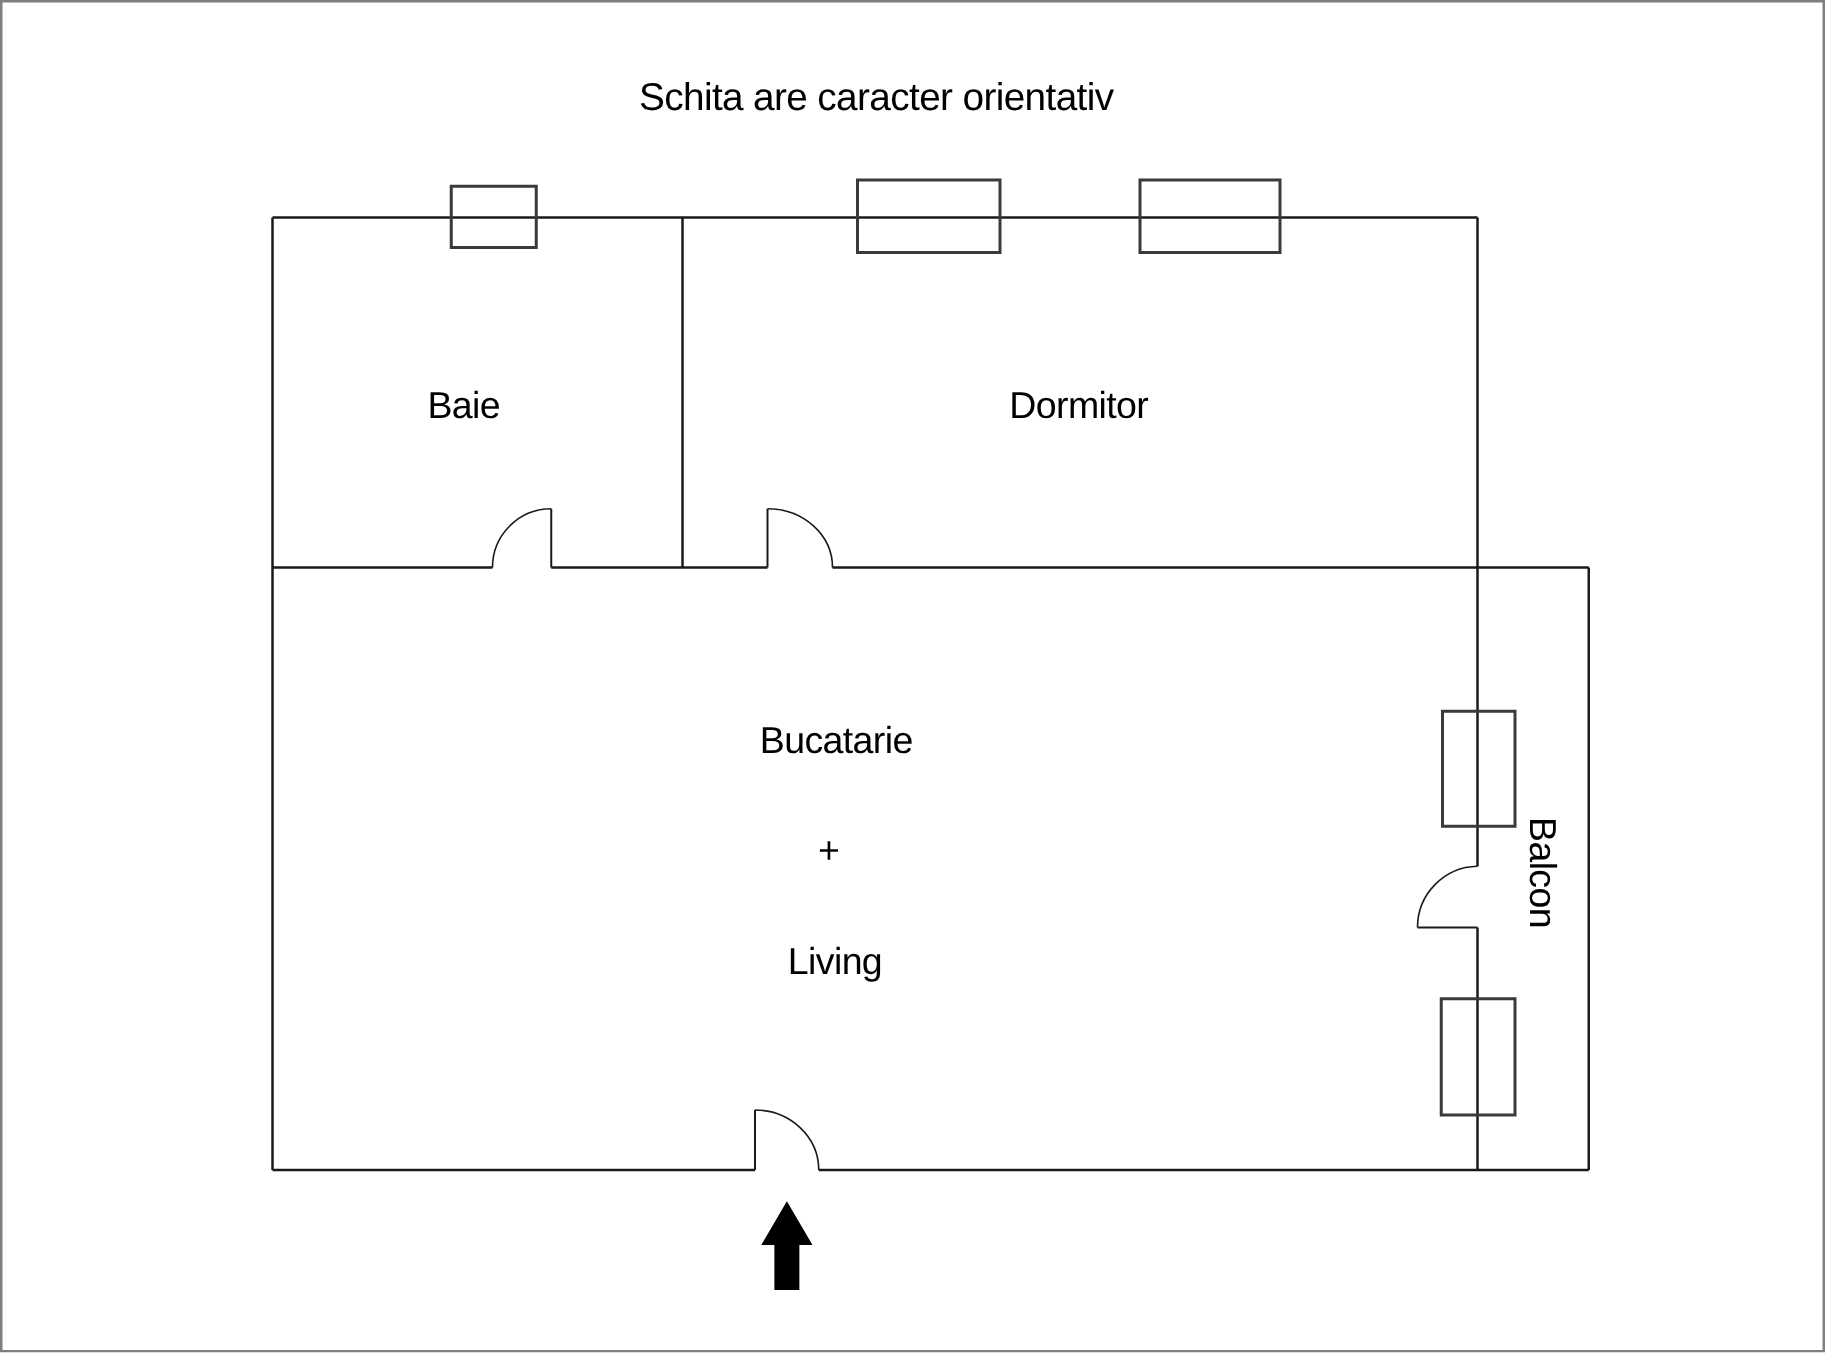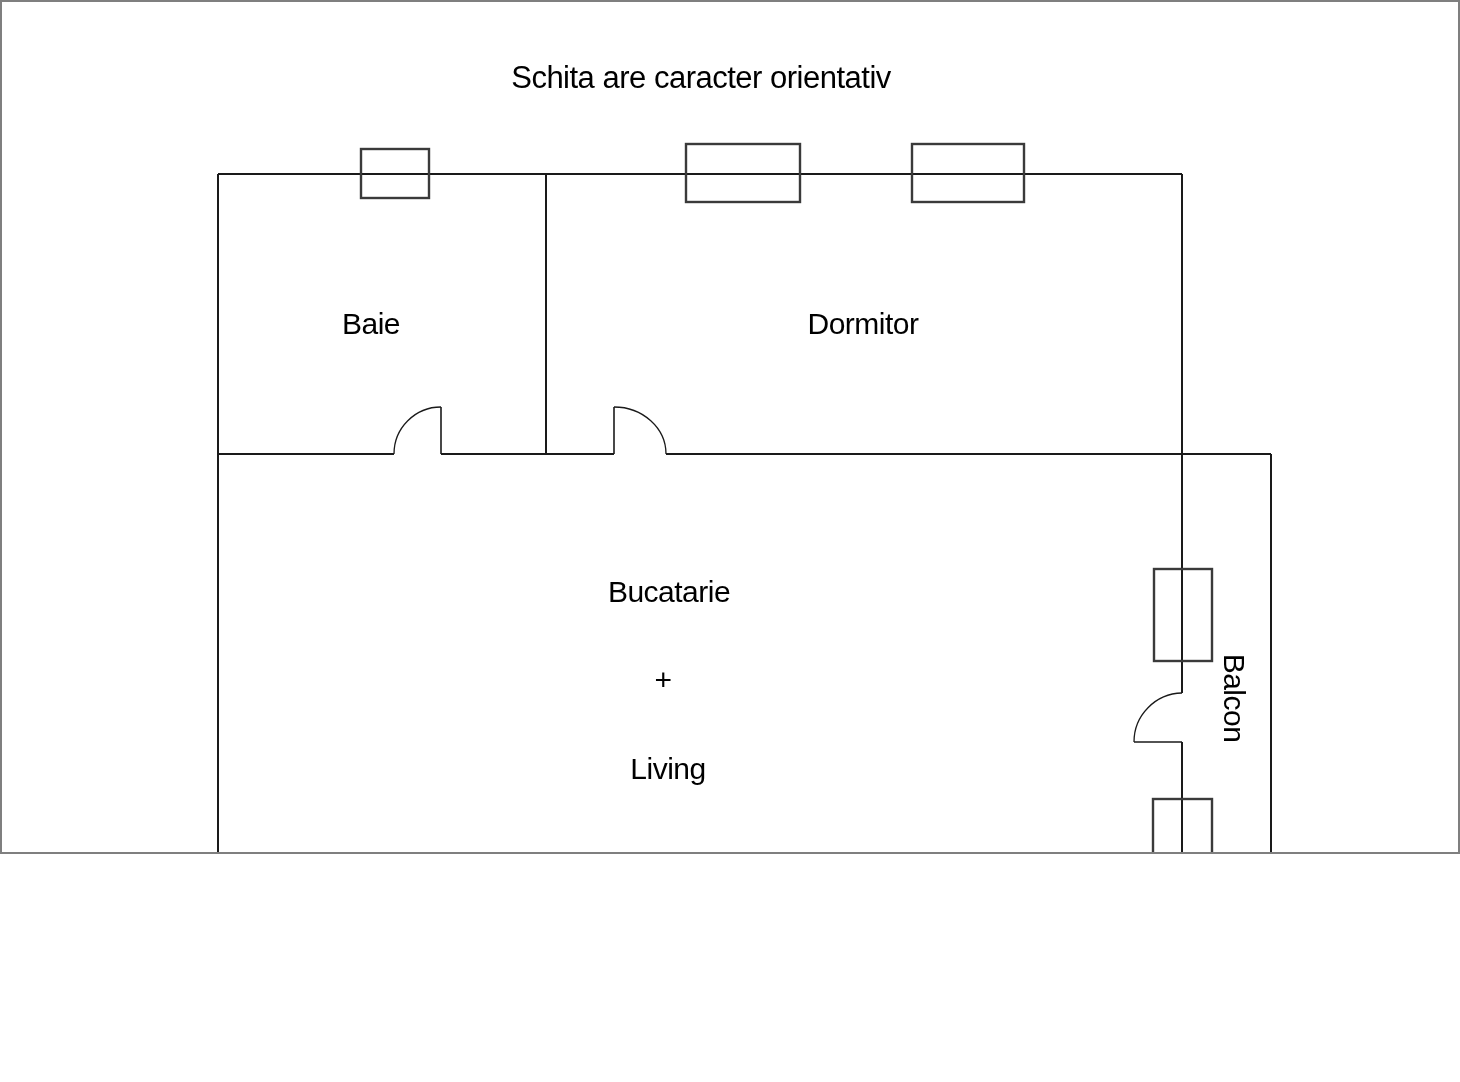--- a/index.html
+++ b/index.html
@@ -10,7 +10,7 @@
   .canvas {
     position: relative;
     width: 1460px;
-    height: 854px;
+    height: 1082px;
     box-sizing: border-box;
     border: 2px solid var(--color-frame, #7f7f7f);
     background: var(--color-background, #ffffff);

